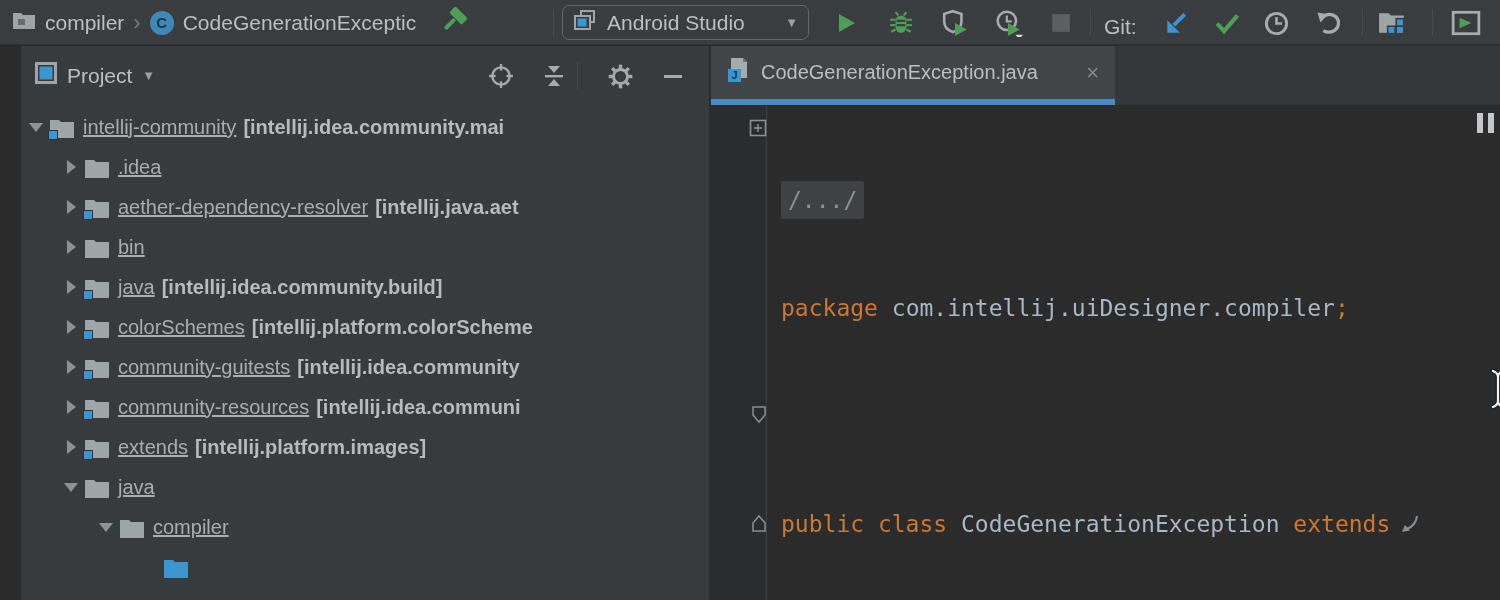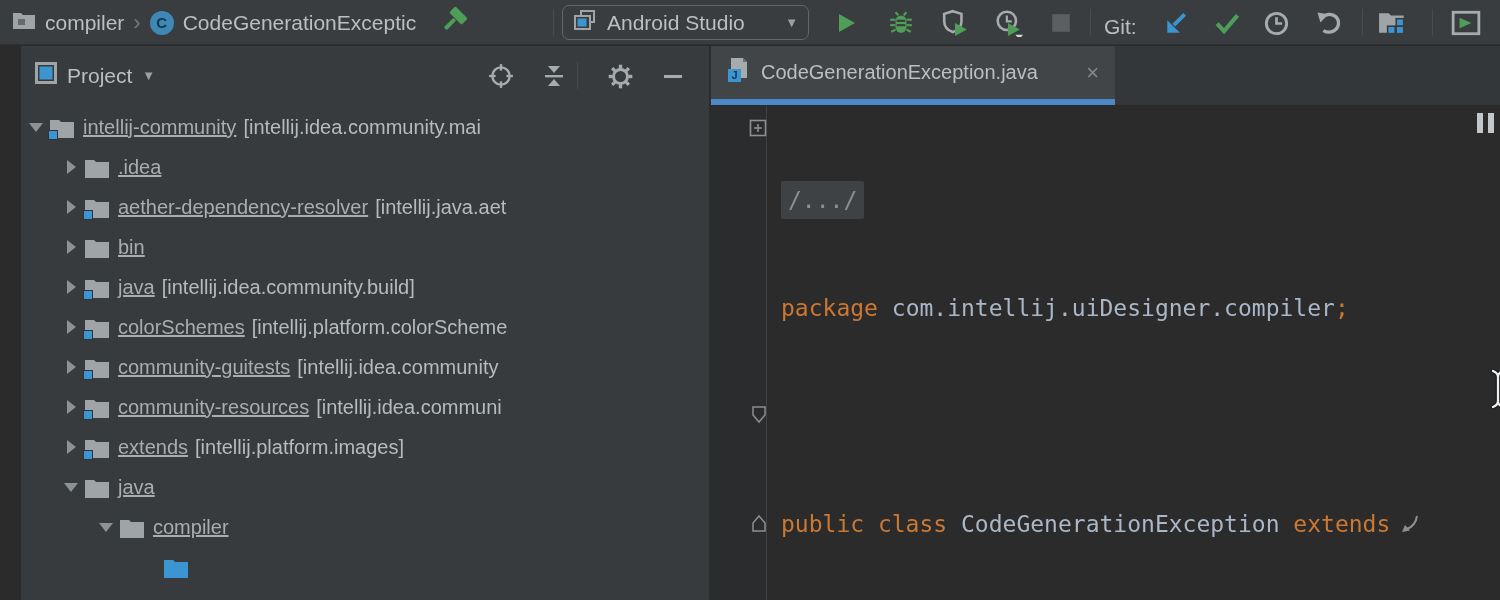--- a/index.html
+++ b/index.html
@@ -44,7 +44,7 @@
   .fico svg{position:absolute; left:0; top:1px;}
   .badge{position:absolute; left:-1px; bottom:-2px; width:10px; height:10px; background:var(--teal); border:1px solid #2F3234;}
   .nm{color:var(--tree_text);text-decoration:underline;}
-  .br{color:var(--bracket_text); font-weight:normal; margin-left:7px;}
+  .br{color:var(--bracket_text); font-weight:bold; margin-left:7px;}
 
   
   .editor{flex:1; position:relative; background:var(--editor_bg);}

